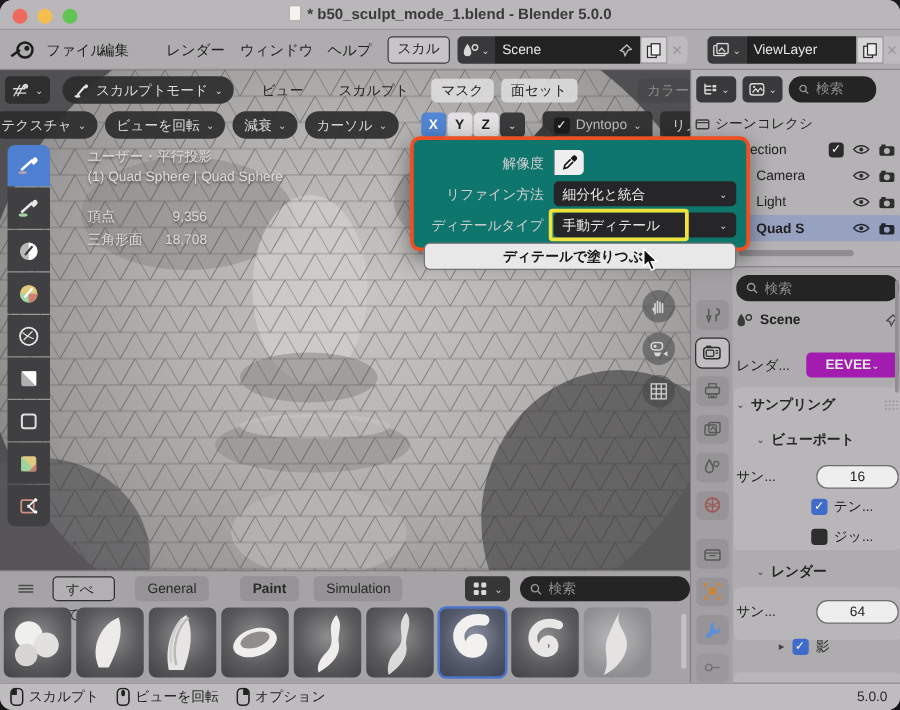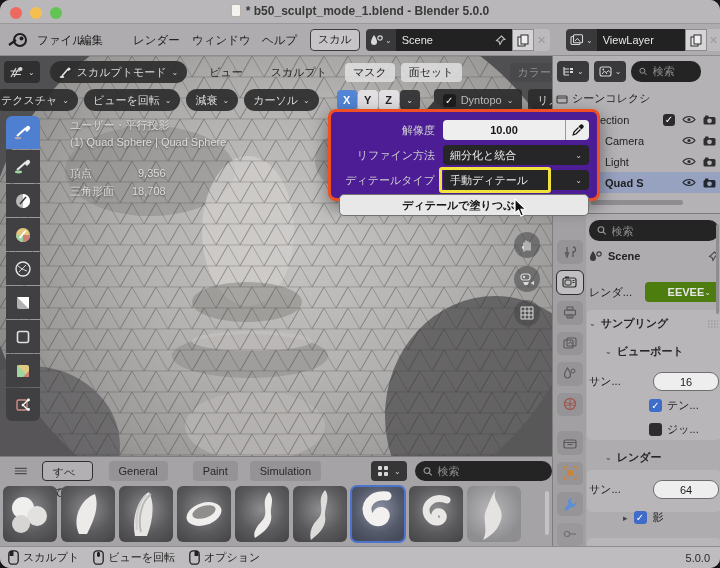--- a/index.html
+++ b/index.html
@@ -92,7 +92,7 @@
   .version { position:absolute; right:10px; color:#2a2a2a; }
 
   
-  #popup { position:absolute; left:328px; top:109px; width:272px; height:92px; background:#4c1d95; border:3px solid #f04f23; border-radius:8px; z-index:50; box-shadow:0 6px 18px rgba(0,0,0,.45); padding:7px 8px; }
+  #popup { position:absolute; left:328px; top:109px; width:272px; height:92px; background:#0f766e; border:3px solid #f04f23; border-radius:8px; z-index:50; box-shadow:0 6px 18px rgba(0,0,0,.45); padding:7px 8px; }
   .p-arrow { position:absolute; left:96px; top:-12px; width:0; height:0; border-left:8px solid transparent; border-right:8px solid transparent; border-bottom:9px solid #3a393b; }
   .prow-p { display:flex; align-items:center; height:22px; margin-bottom:3px; }
   .plabel { width:104px; text-align:right; color:#cfcfcf; padding-right:8px; white-space:nowrap; }

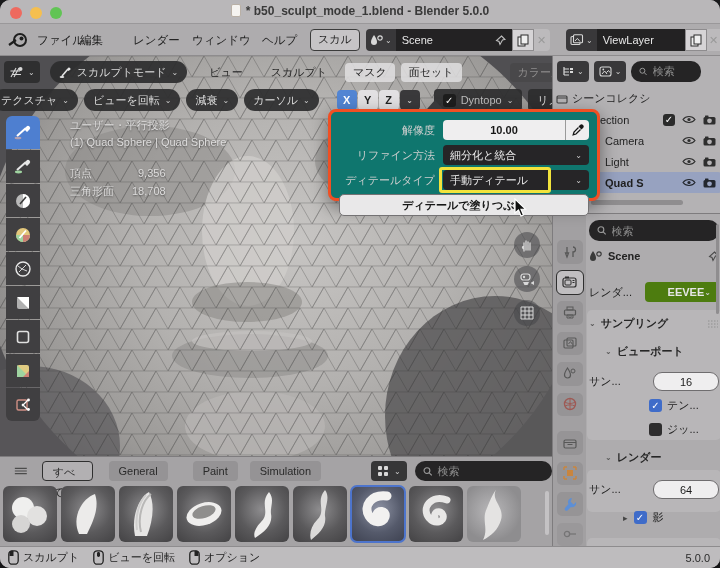--- a/index.html
+++ b/index.html
@@ -703,7 +703,6 @@
     <div class="p-arrow"></div>
     <div class="prow-p">
       <span class="plabel">解像度</span>
-      <div class="numfield">10.00</div>
       <div class="dropperbtn">
         <svg width="12" height="12" viewBox="0 0 12 12">
             <path d="M8 1 a2 2 0 0 1 3 3 L9.5 5.5 L6.5 2.5Z" fill="#161616"></path>

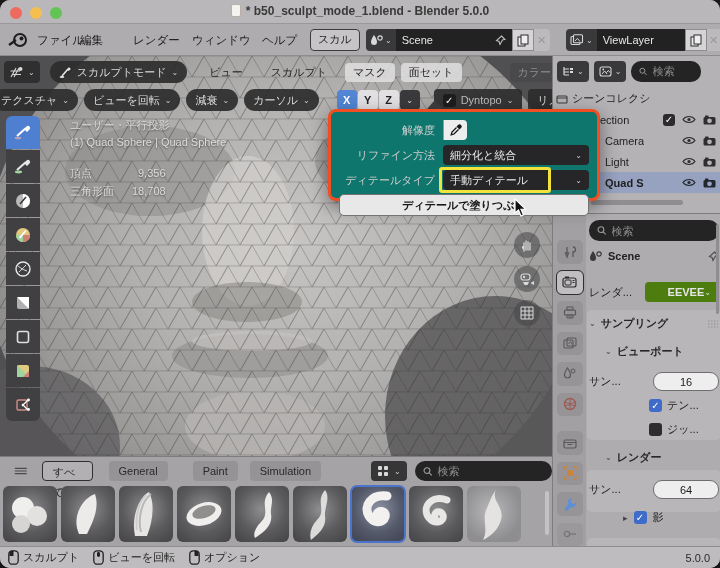--- a/index.html
+++ b/index.html
@@ -81,7 +81,7 @@
   .ptab.active { background:#c0bec0; outline:1.5px solid #2f2f2f; }
   .prow { position:absolute; left:36px; width:130px; display:flex; align-items:center; color:#222; }
   .whitefield { height:19px; background:#efeeef; border:1px solid #6f6d6f; border-radius:9px; color:#1c1c1c; display:flex; align-items:center; justify-content:center; }
-  .darkdrop { height:20px; background:#4d7c0f; border-radius:4px; color:#e6e6e6; display:flex; align-items:center; justify-content:flex-end; padding:0 8px; }
+  .darkdrop { height:20px; background:#a21caf; border-radius:4px; color:#e6e6e6; display:flex; align-items:center; justify-content:center; padding:0 23px; }
   .sec { font-weight:bold; color:#262626; }
   .panelbg { position:absolute; left:34px; width:134px; background:#b8b6b8; }
   .props-scroll { position:absolute; right:1px; top:10px; width:3px; height:90px; border-radius:2px; background:#8f8d8f; }

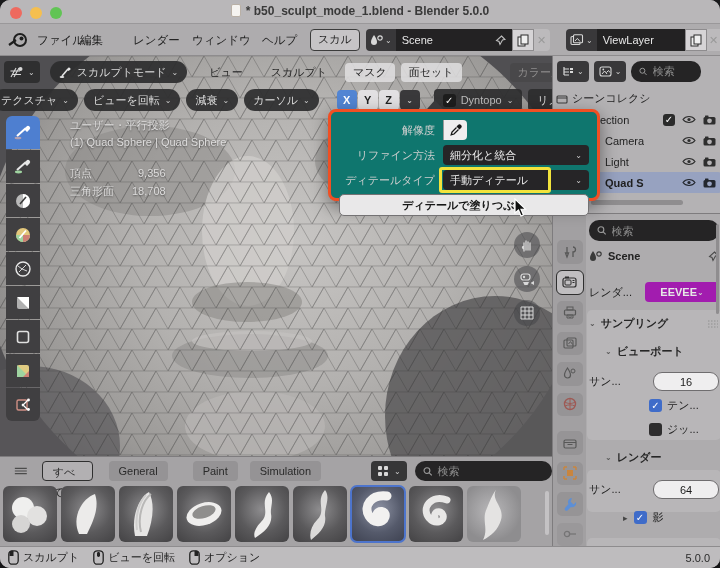--- a/index.html
+++ b/index.html
@@ -363,7 +363,7 @@
         </svg>
       <div class="stab active">すべて</div>
       <div class="stab plain" style="margin-left:16px;">General</div>
-      <div class="stab plain" style="margin-left:25px;">Paint</div>
+      <div class="stab plain" style="margin-left:25px;font-weight:bold;">Paint</div>
       <div class="stab plain" style="margin-left:12px;">Simulation</div>
       <div class="pill sq" style="margin-left:50px;height:20px;padding:0 6px;">
         <svg width="12" height="12" viewBox="0 0 12 12">

